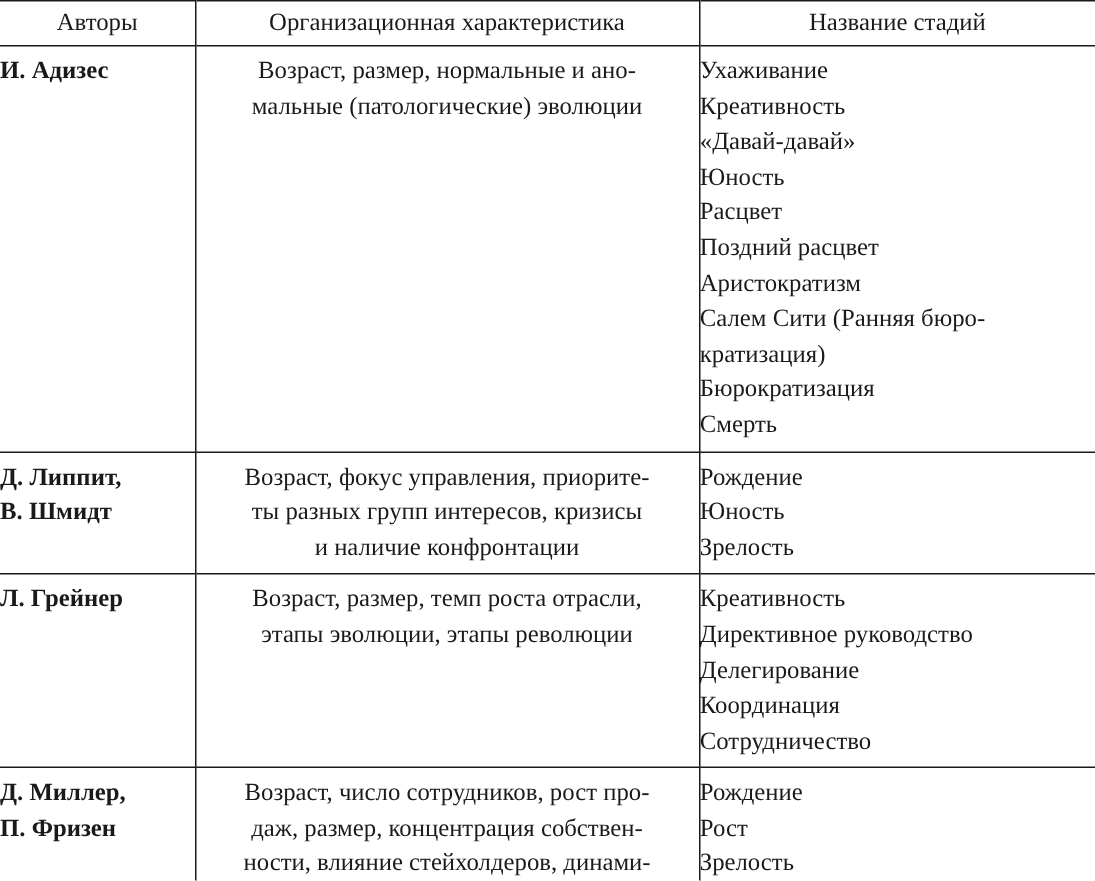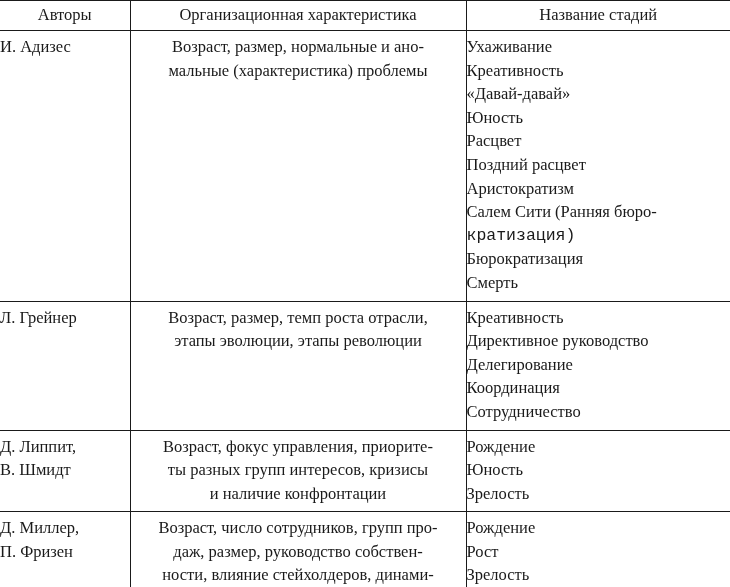--- a/index.html
+++ b/index.html
@@ -73,7 +73,7 @@
     padding-right: 6px;
   }
 
-  .line { display: block; white-space: nowrap; }
+  .line { display: block; white-space: nowrap; font-weight: bold; }
   .para { display: block; }
   .stage { display: block; white-space: nowrap; font-family: Liberation Serif, serif; }
   .stage-cont { display: block; white-space: nowrap; font-family: Liberation Mono, monospace; }

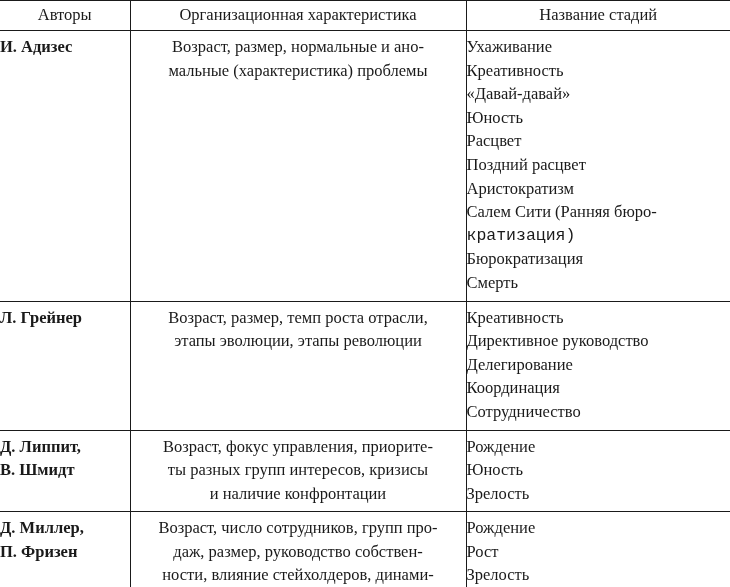--- a/index.html
+++ b/index.html
@@ -103,7 +103,7 @@
         </td>
         <td class="cell-chars">
           <span class="para">Возраст, размер, нормальные и ано-</span>
-          <span class="para">мальные (характеристика) проблемы</span>
+          <span class="para">мальные (патологические) эволюции</span>
         </td>
         <td class="cell-stages">
           <span class="stage">Ухаживание</span>

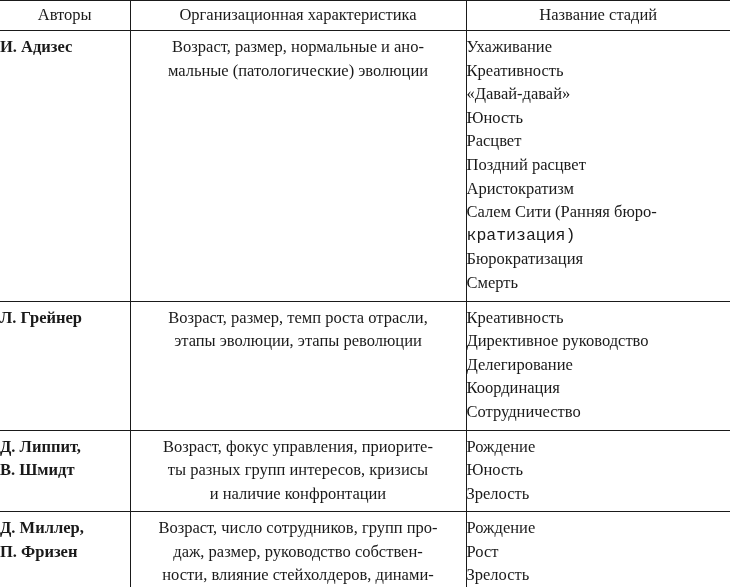--- a/index.html
+++ b/index.html
@@ -76,7 +76,7 @@
   .line { display: block; white-space: nowrap; font-weight: bold; }
   .para { display: block; }
   .stage { display: block; white-space: nowrap; font-family: Liberation Serif, serif; }
-  .stage-cont { display: block; white-space: nowrap; font-family: Liberation Mono, monospace; }
+  .stage-cont { display: block; white-space: nowrap; }
 </style>
 </head>
 <body>

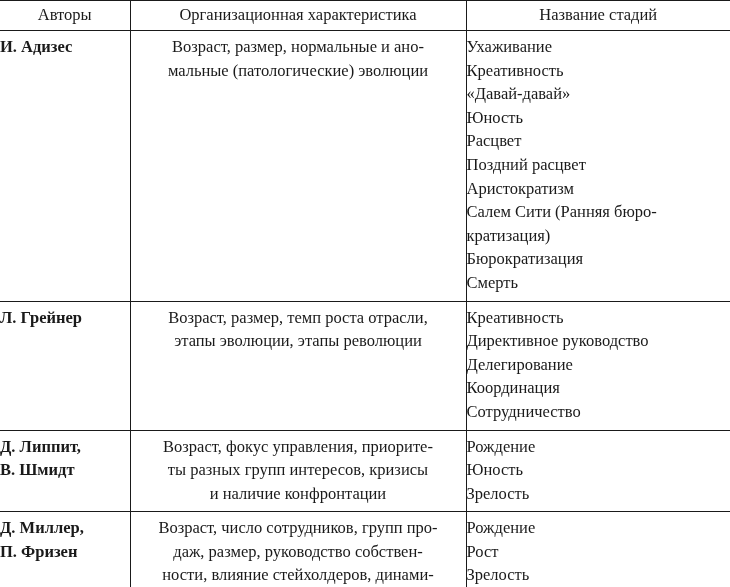--- a/index.html
+++ b/index.html
@@ -122,6 +122,23 @@
 
       <tr class="data-row">
         <td class="cell-authors">
+          <span class="line">Д. Липпит,</span>
+          <span class="line">В. Шмидт</span>
+        </td>
+        <td class="cell-chars">
+          <span class="para">Возраст, фокус управления, приорите-</span>
+          <span class="para">ты разных групп интересов, кризисы</span>
+          <span class="para">и наличие конфронтации</span>
+        </td>
+        <td class="cell-stages">
+          <span class="stage">Рождение</span>
+          <span class="stage">Юность</span>
+          <span class="stage">Зрелость</span>
+        </td>
+      </tr>
+
+      <tr class="data-row">
+        <td class="cell-authors">
           <span class="line">Л. Грейнер</span>
         </td>
         <td class="cell-chars">
@@ -134,23 +151,6 @@
           <span class="stage">Делегирование</span>
           <span class="stage">Координация</span>
           <span class="stage">Сотрудничество</span>
-        </td>
-      </tr>
-
-      <tr class="data-row">
-        <td class="cell-authors">
-          <span class="line">Д. Липпит,</span>
-          <span class="line">В. Шмидт</span>
-        </td>
-        <td class="cell-chars">
-          <span class="para">Возраст, фокус управления, приорите-</span>
-          <span class="para">ты разных групп интересов, кризисы</span>
-          <span class="para">и наличие конфронтации</span>
-        </td>
-        <td class="cell-stages">
-          <span class="stage">Рождение</span>
-          <span class="stage">Юность</span>
-          <span class="stage">Зрелость</span>
         </td>
       </tr>
 

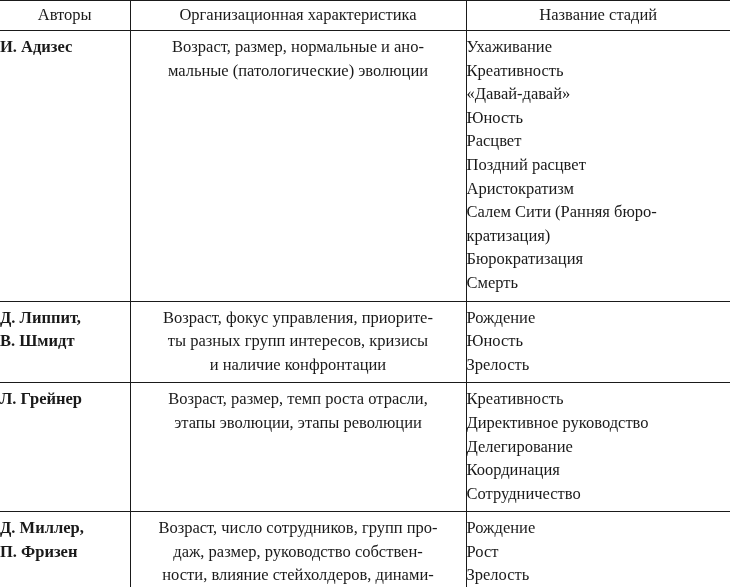--- a/index.html
+++ b/index.html
@@ -160,7 +160,7 @@
           <span class="line">П. Фризен</span>
         </td>
         <td class="cell-chars">
-          <span class="para">Возраст, число сотрудников, групп про-</span>
+          <span class="para">Возраст, число сотрудников, рост про-</span>
           <span class="para">даж, размер, руководство собствен-</span>
           <span class="para">ности, влияние стейхолдеров, динами-</span>
 

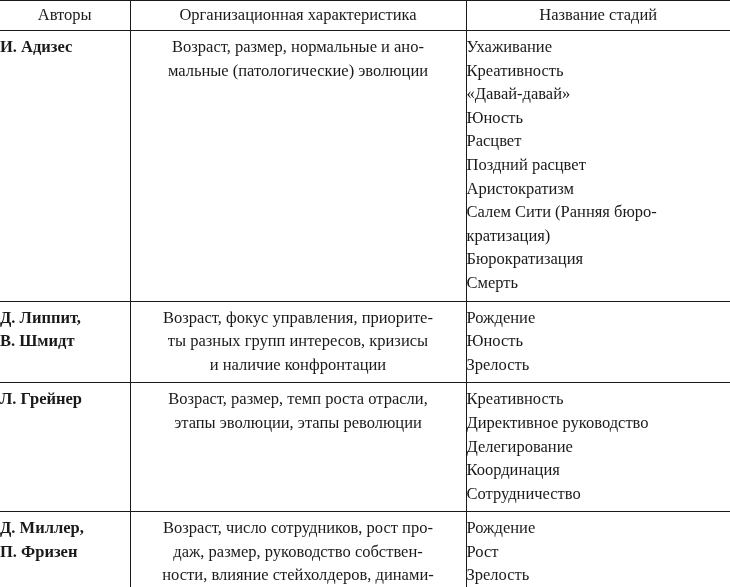--- a/index.html
+++ b/index.html
@@ -161,7 +161,7 @@
         </td>
         <td class="cell-chars">
           <span class="para">Возраст, число сотрудников, рост про-</span>
-          <span class="para">даж, размер, руководство собствен-</span>
+          <span class="para">даж, размер, концентрация собствен-</span>
           <span class="para">ности, влияние стейхолдеров, динами-</span>
 
         </td>

